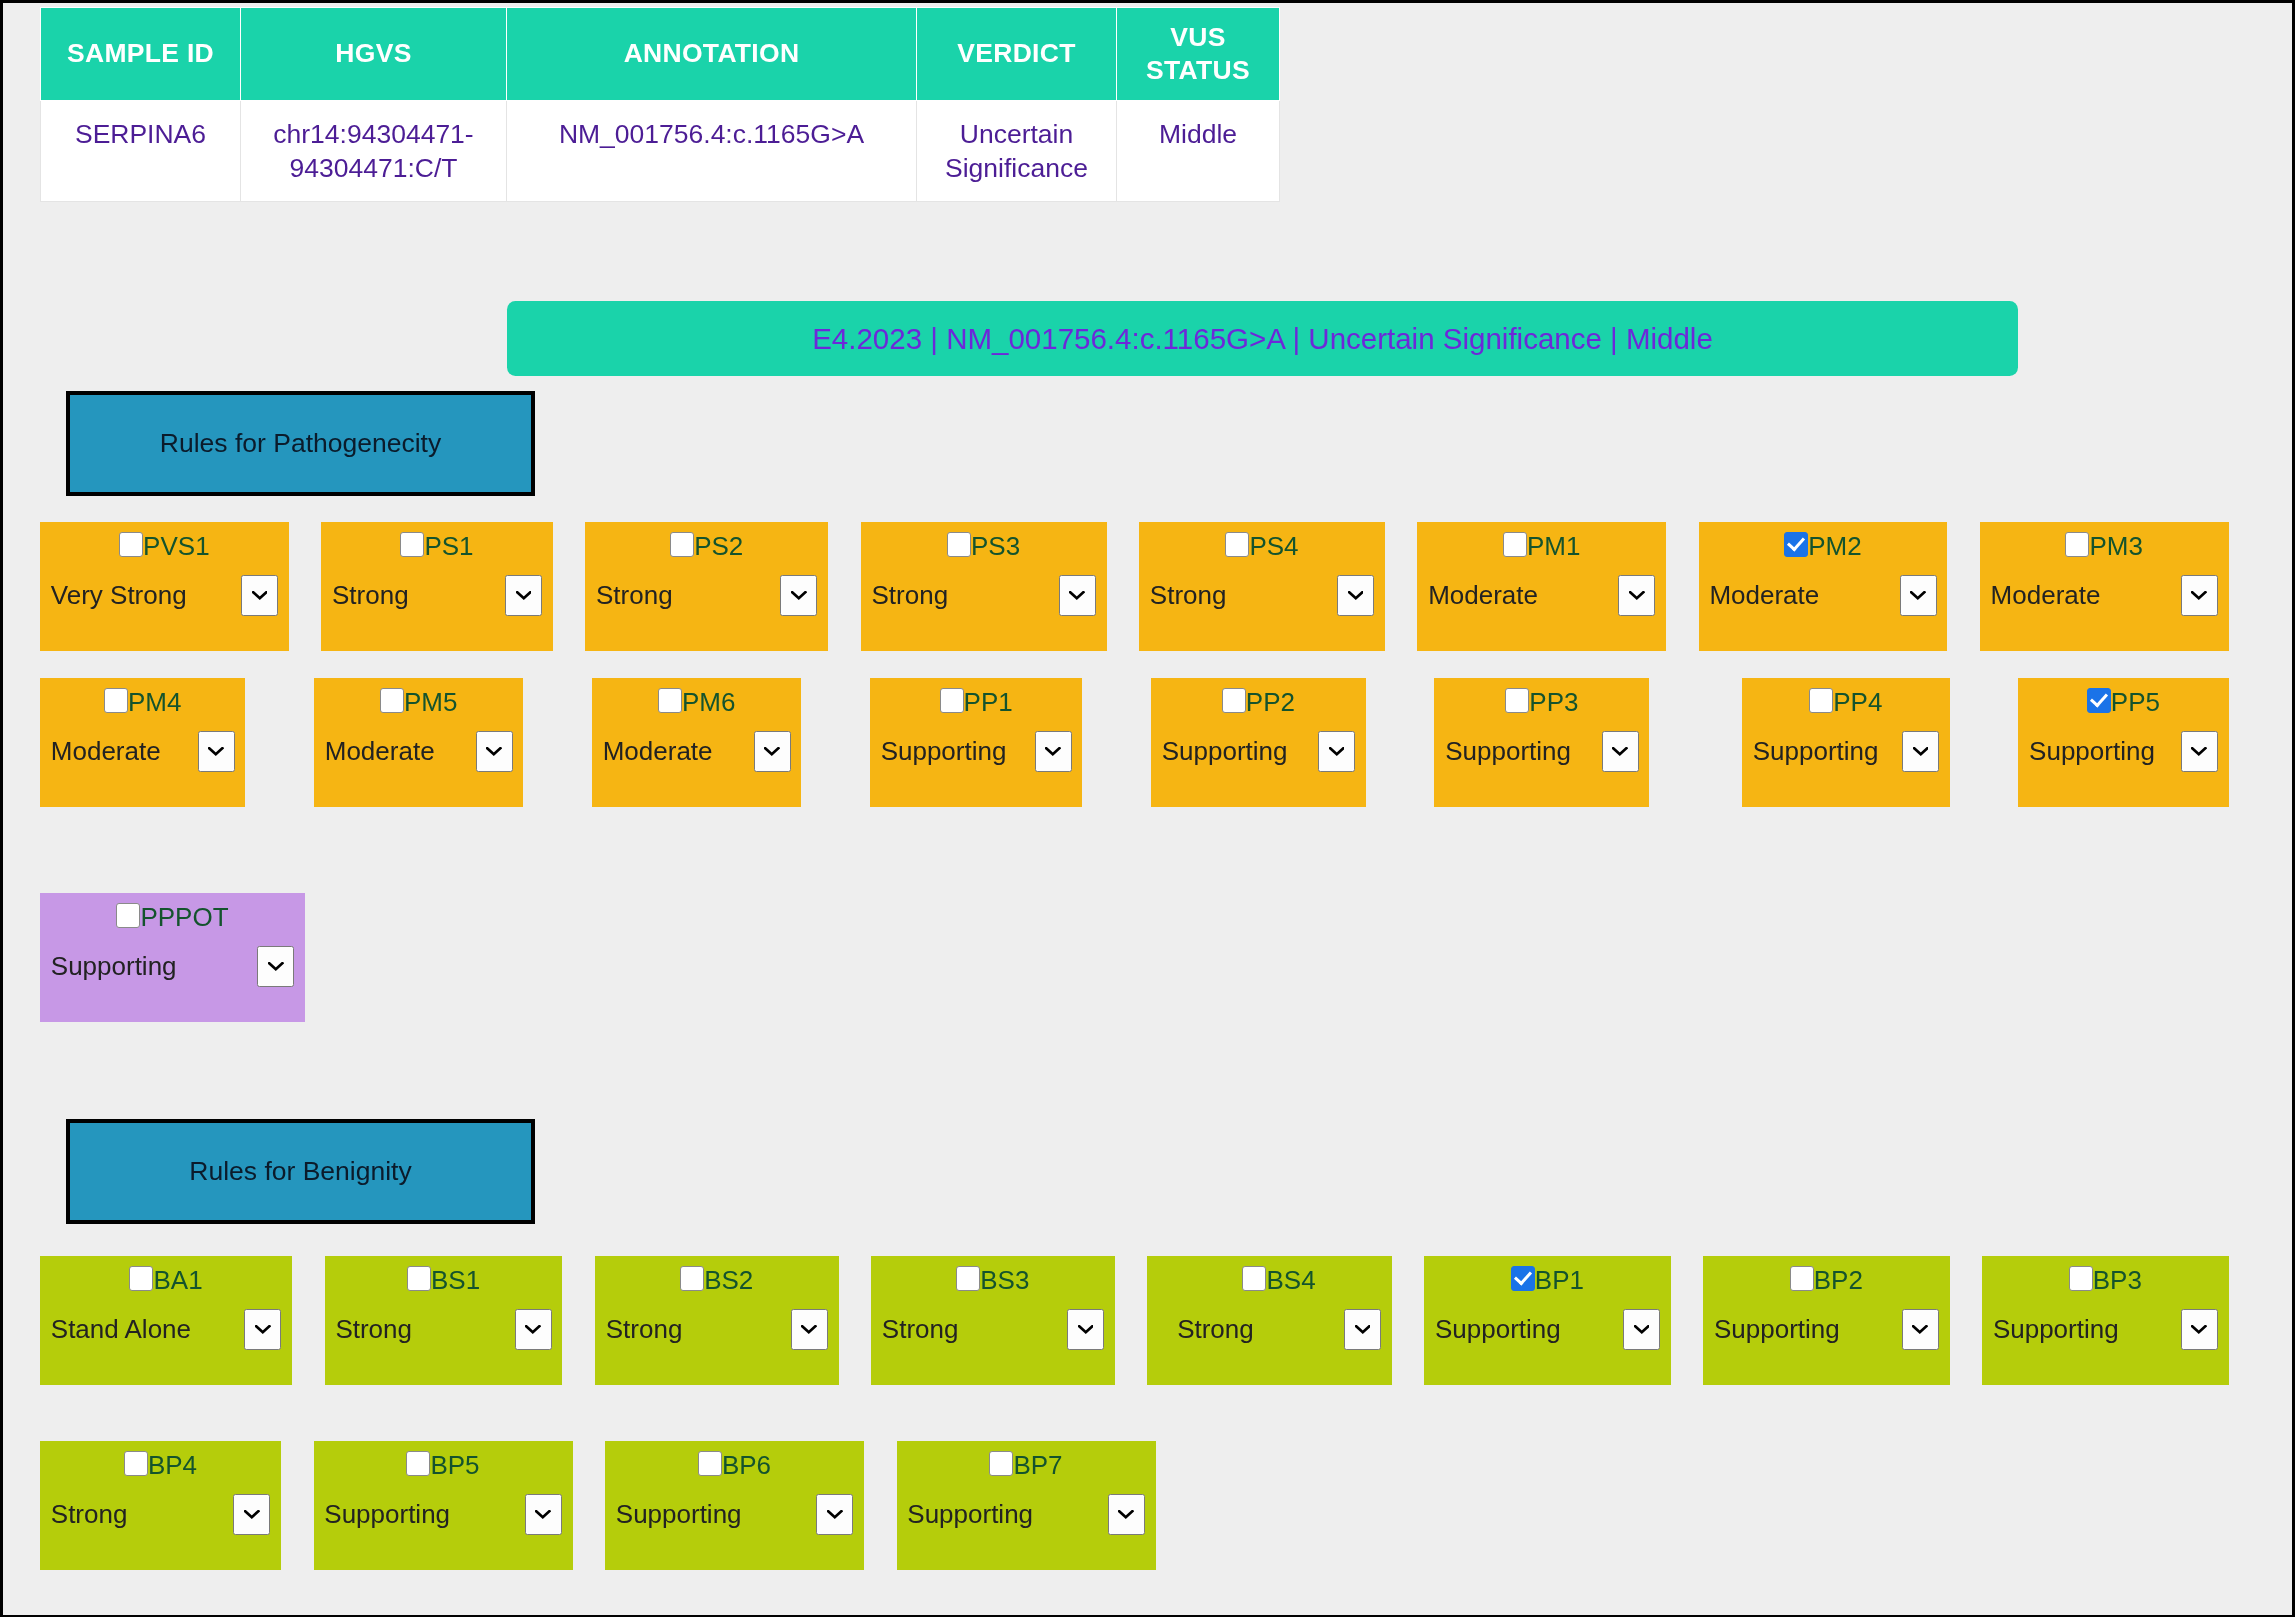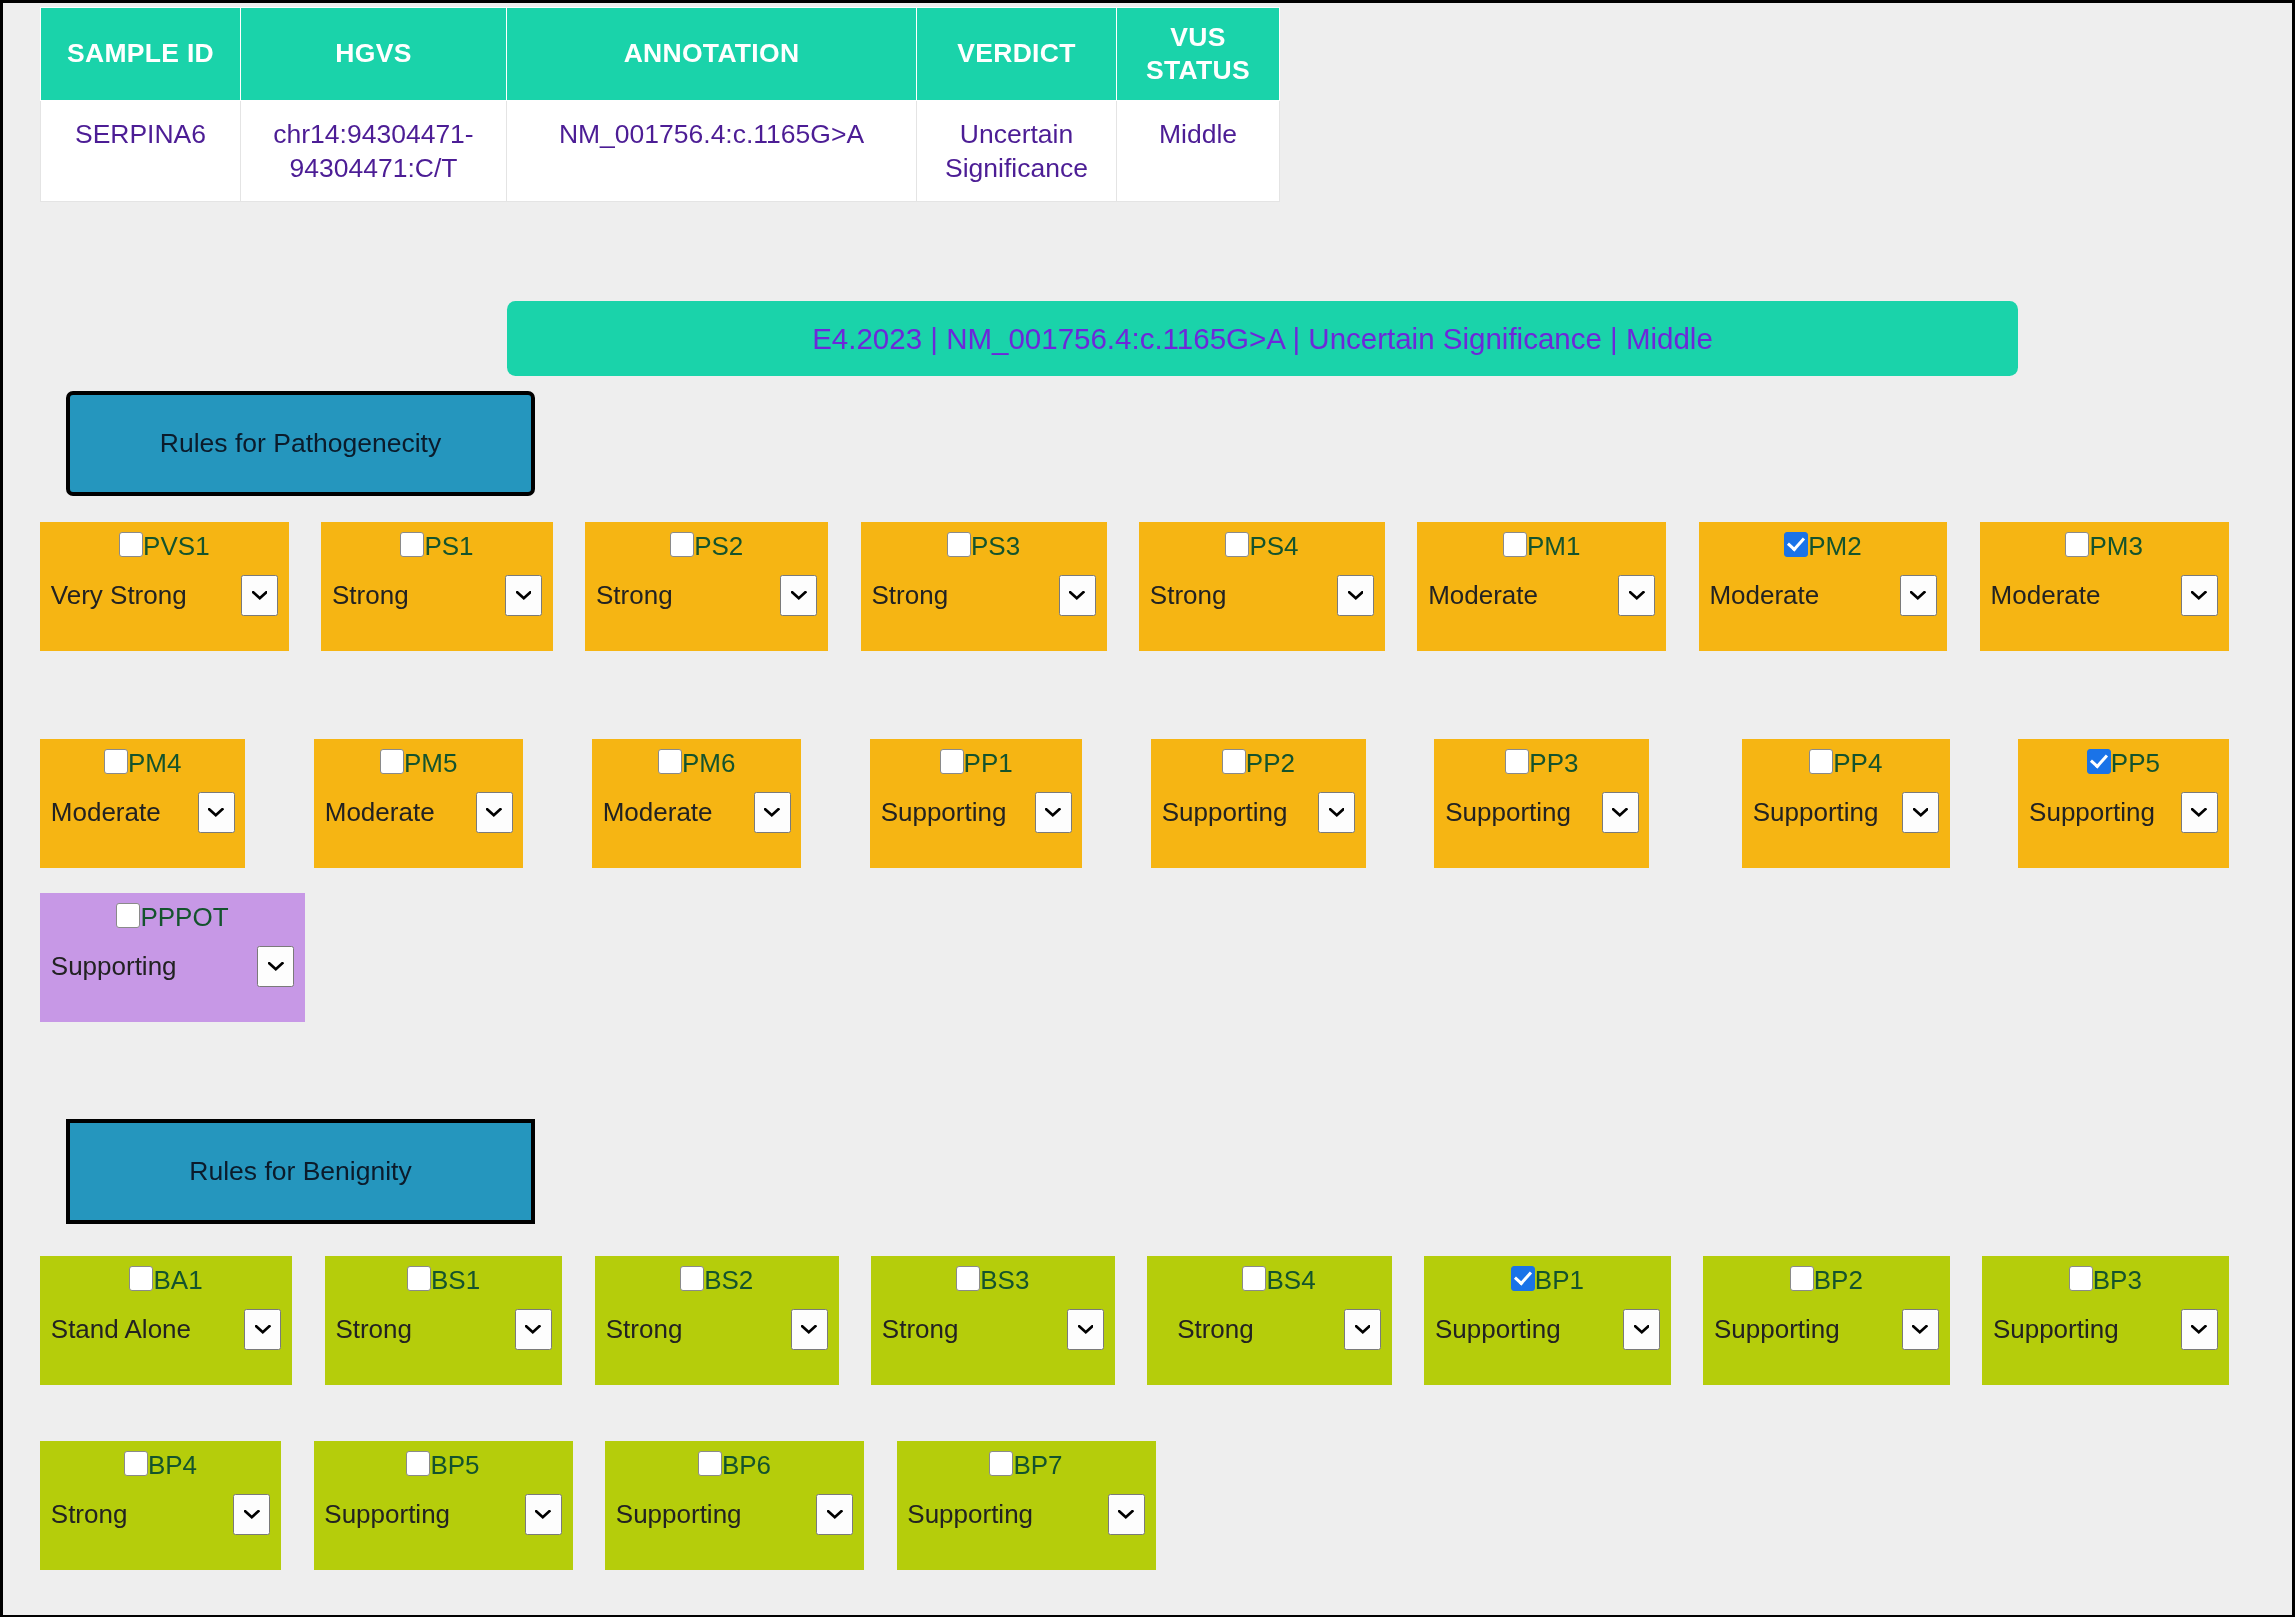--- a/index.html
+++ b/index.html
@@ -88,7 +88,7 @@
     justify-content: center;
     box-sizing: border-box;
   }
-  .btn-patho   { left: 63px; top: 388px; border-radius: 7px; }
+  .btn-patho   { left: 63px; top: 388px; }
   .btn-benign  { left: 63px; top: 1116px; }
 
   

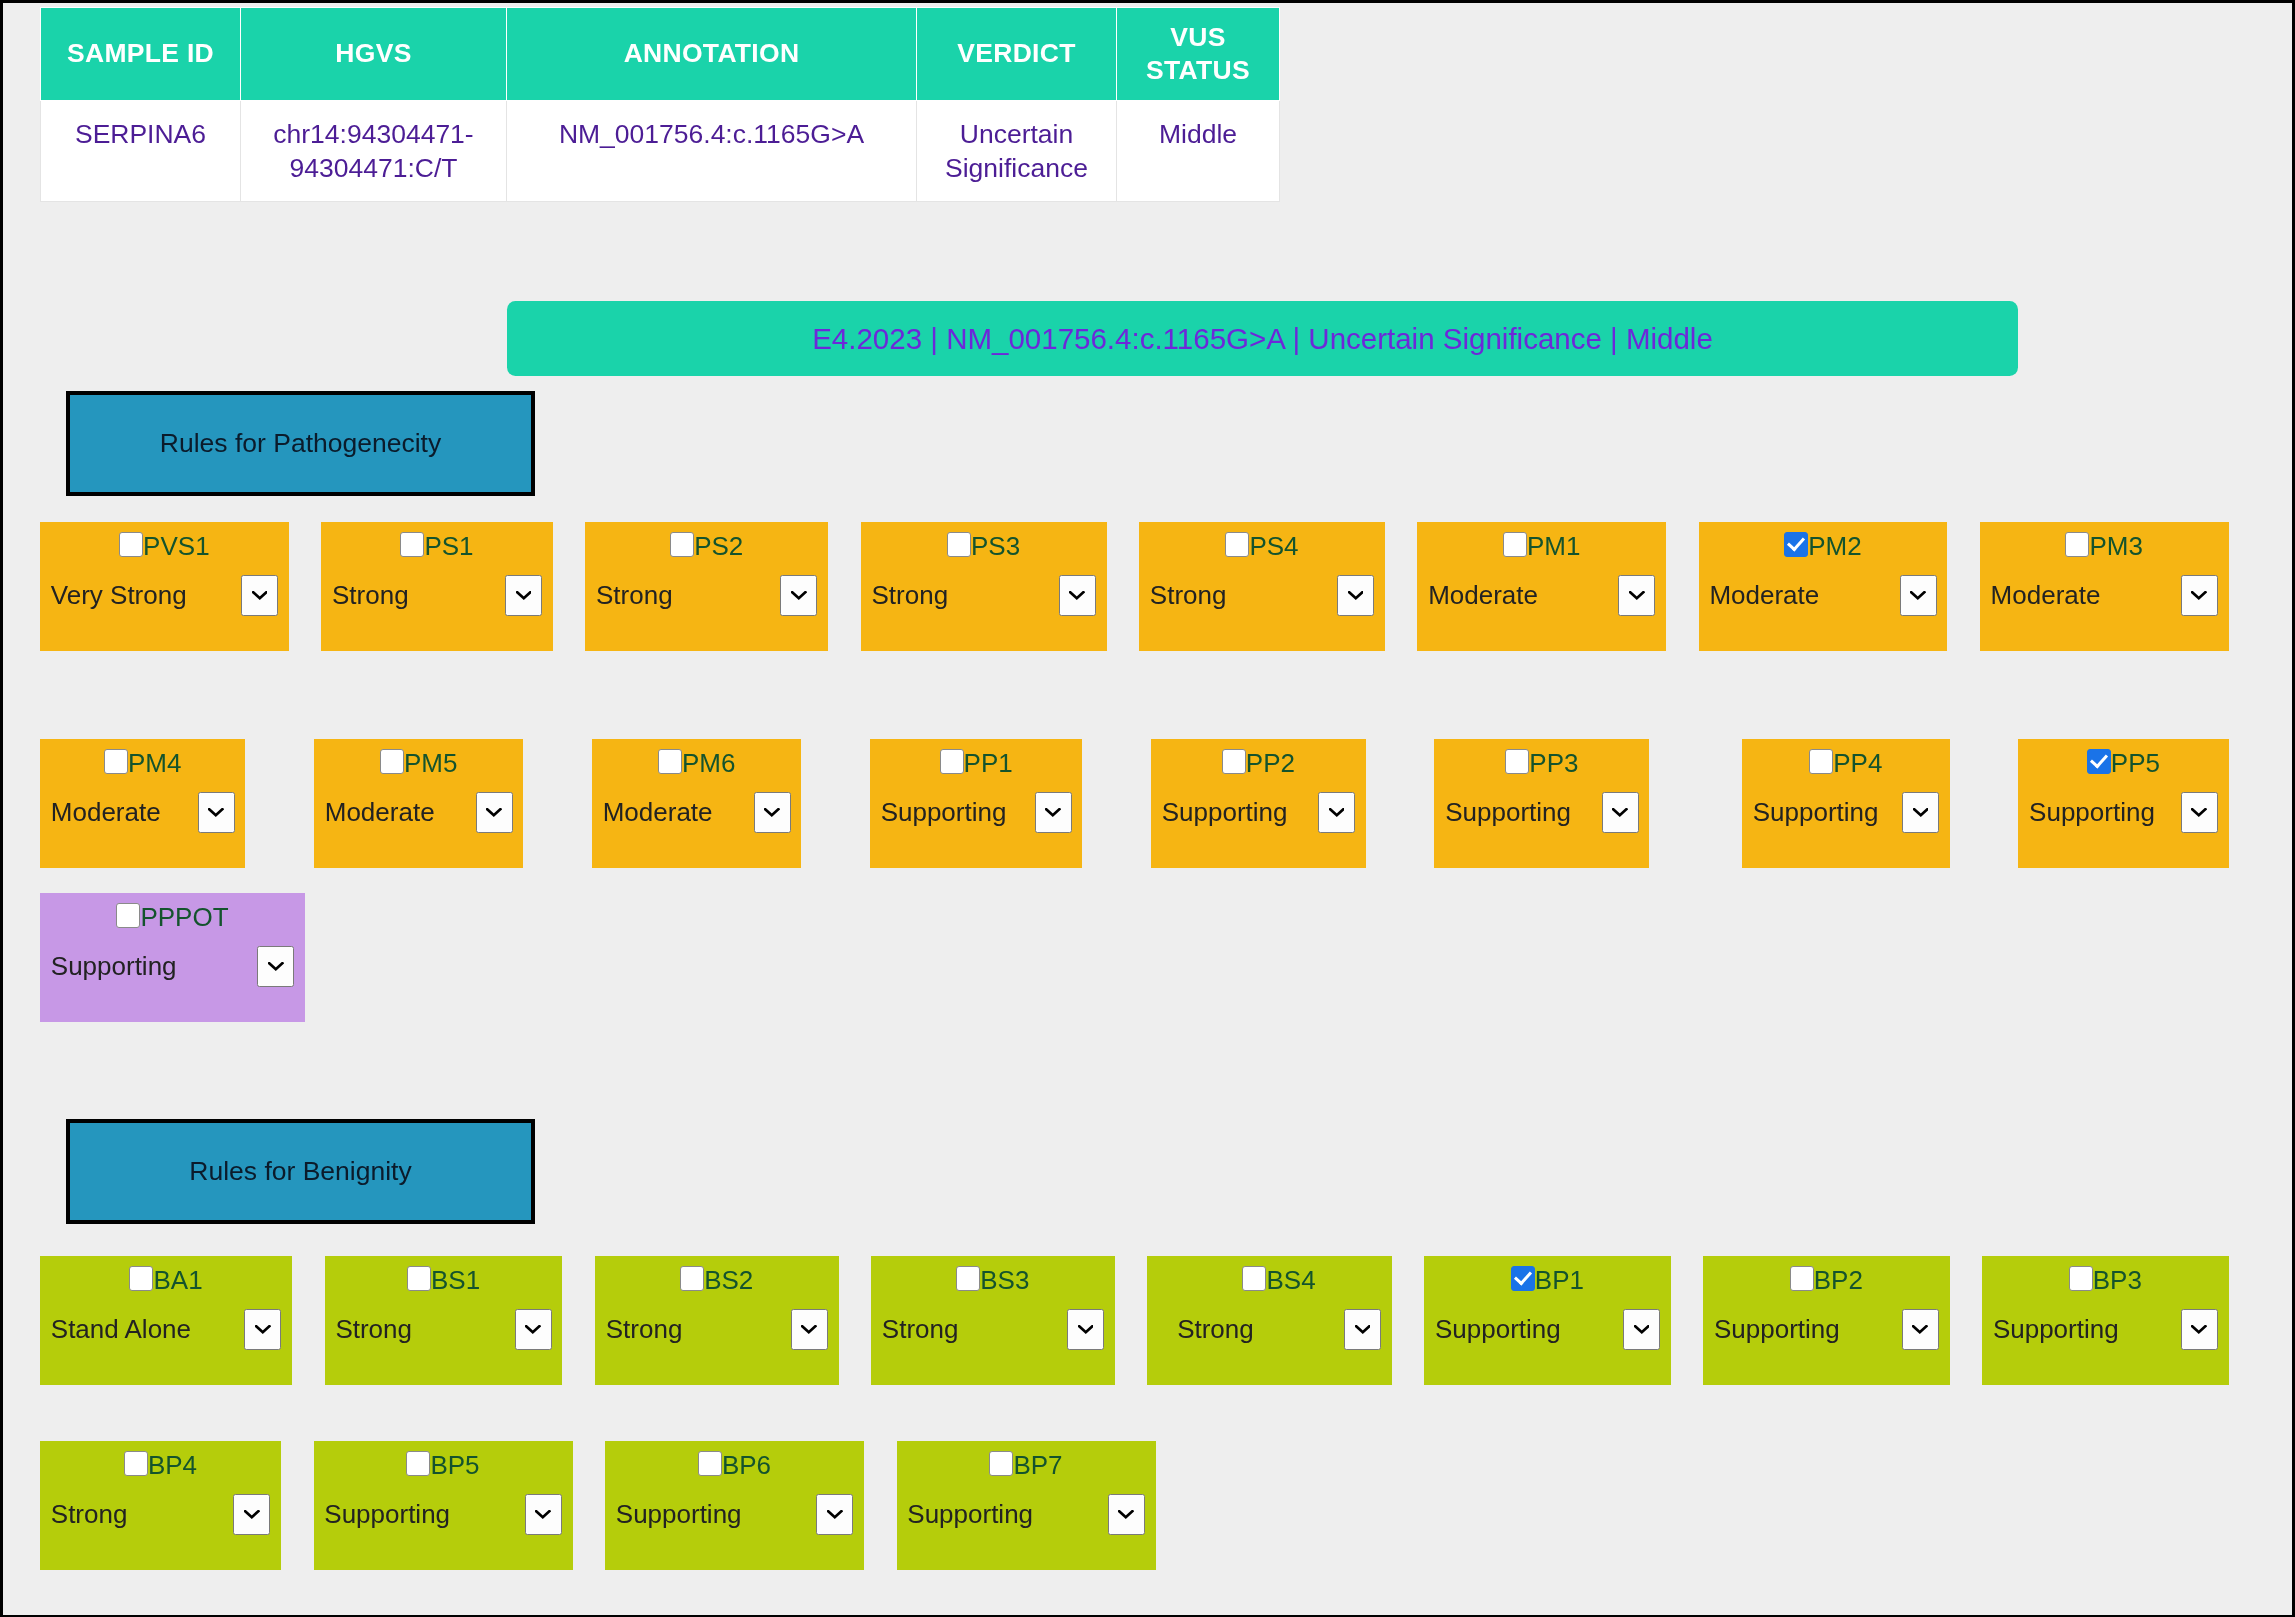--- a/index.html
+++ b/index.html
@@ -99,7 +99,7 @@
     display: flex;
   }
   .row-p1 { top: 519px; }
-  .row-p2 { top: 736px; gap: 36px; }
+  .row-p2 { top: 675px; gap: 36px; }
   .row-p3 { top: 890px; }
   .row-b1 { top: 1253px; }
   .row-b2 { top: 1438px; }

